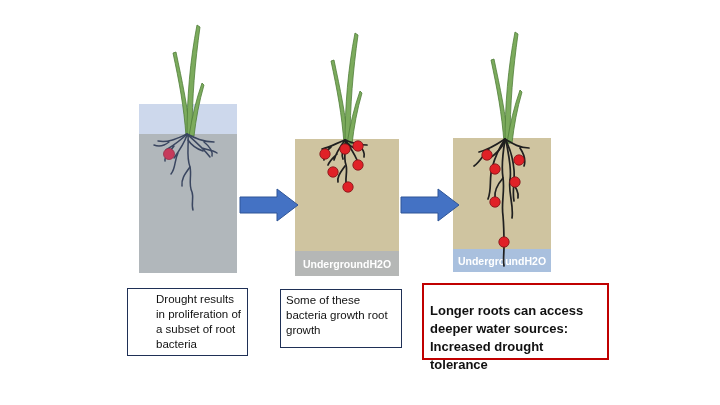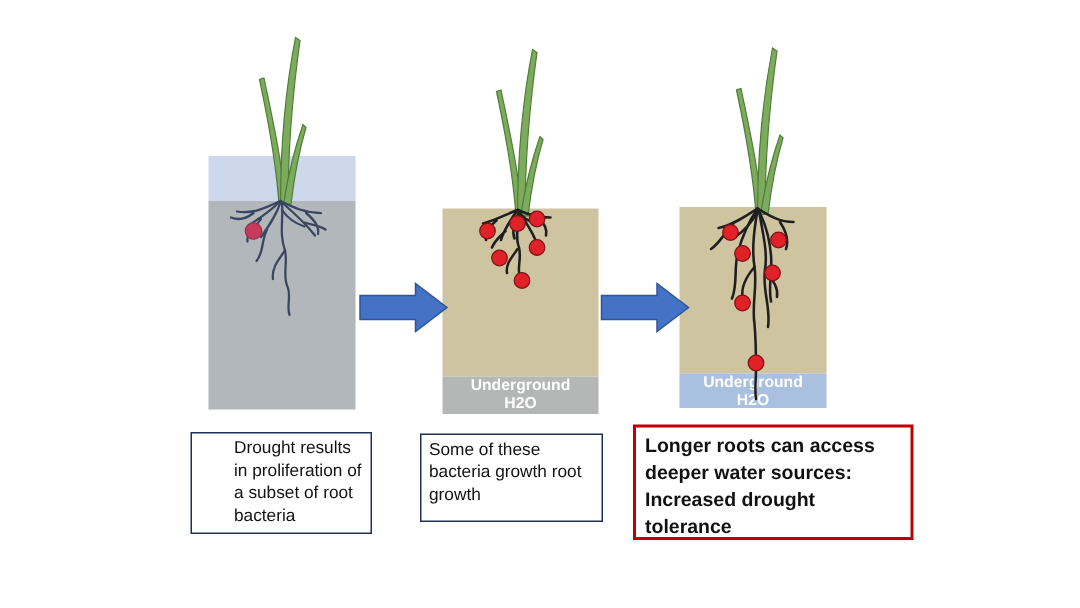--- a/index.html
+++ b/index.html
@@ -16,7 +16,7 @@
   .p3-soil{left:453px;top:138px;width:98px;height:111px;background:var(--soil-tan);}
   .p3-water{left:453px;top:249px;width:98px;height:23px;background:var(--water-blue);}
   .water-label{
-    display:flex;flex-direction:column;align-items:center;justify-content:flex-start;
+    display:flex;flex-direction:row;align-items:center;justify-content:center;
     color:var(--water-label-text);font-size:10.5px;font-weight:600;line-height:12px;
     text-align:center;
   }

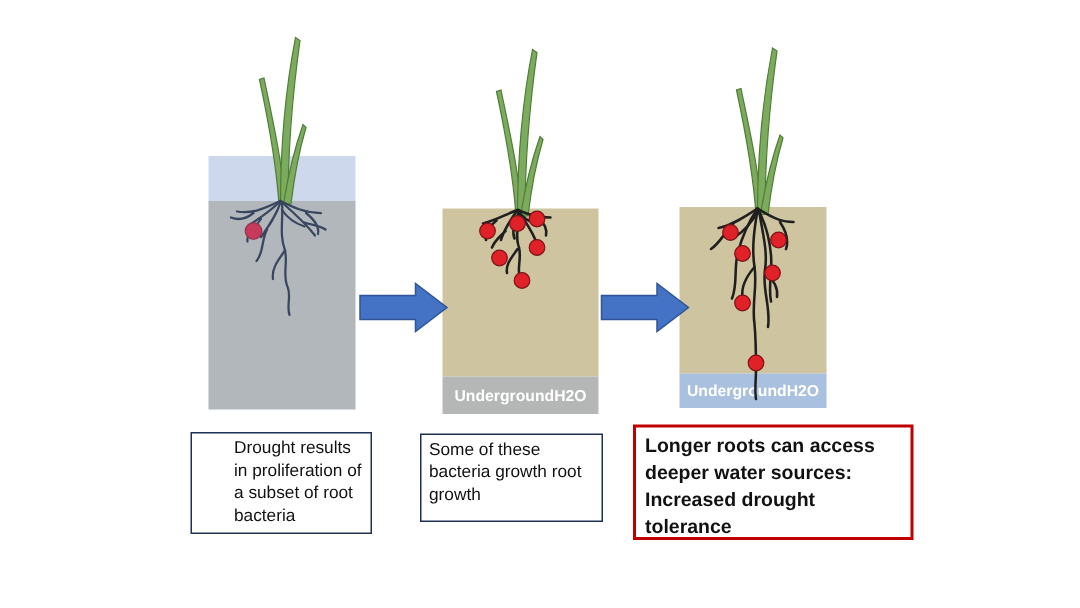--- a/index.html
+++ b/index.html
@@ -37,7 +37,7 @@
   .caption-2{left:280px;top:289px;width:122px;height:59px;border:1.5px solid var(--box-navy-border);}
   .caption-3{
     left:422px;top:283px;width:187px;height:77px;border:2px solid var(--box-red-border);
-    font-weight:bold;font-size:13px;line-height:18px;padding:3px 6px;
+    font-weight:bold;font-size:13px;line-height:18px;padding:17px 6px;
   }
 </style>
 </head>

